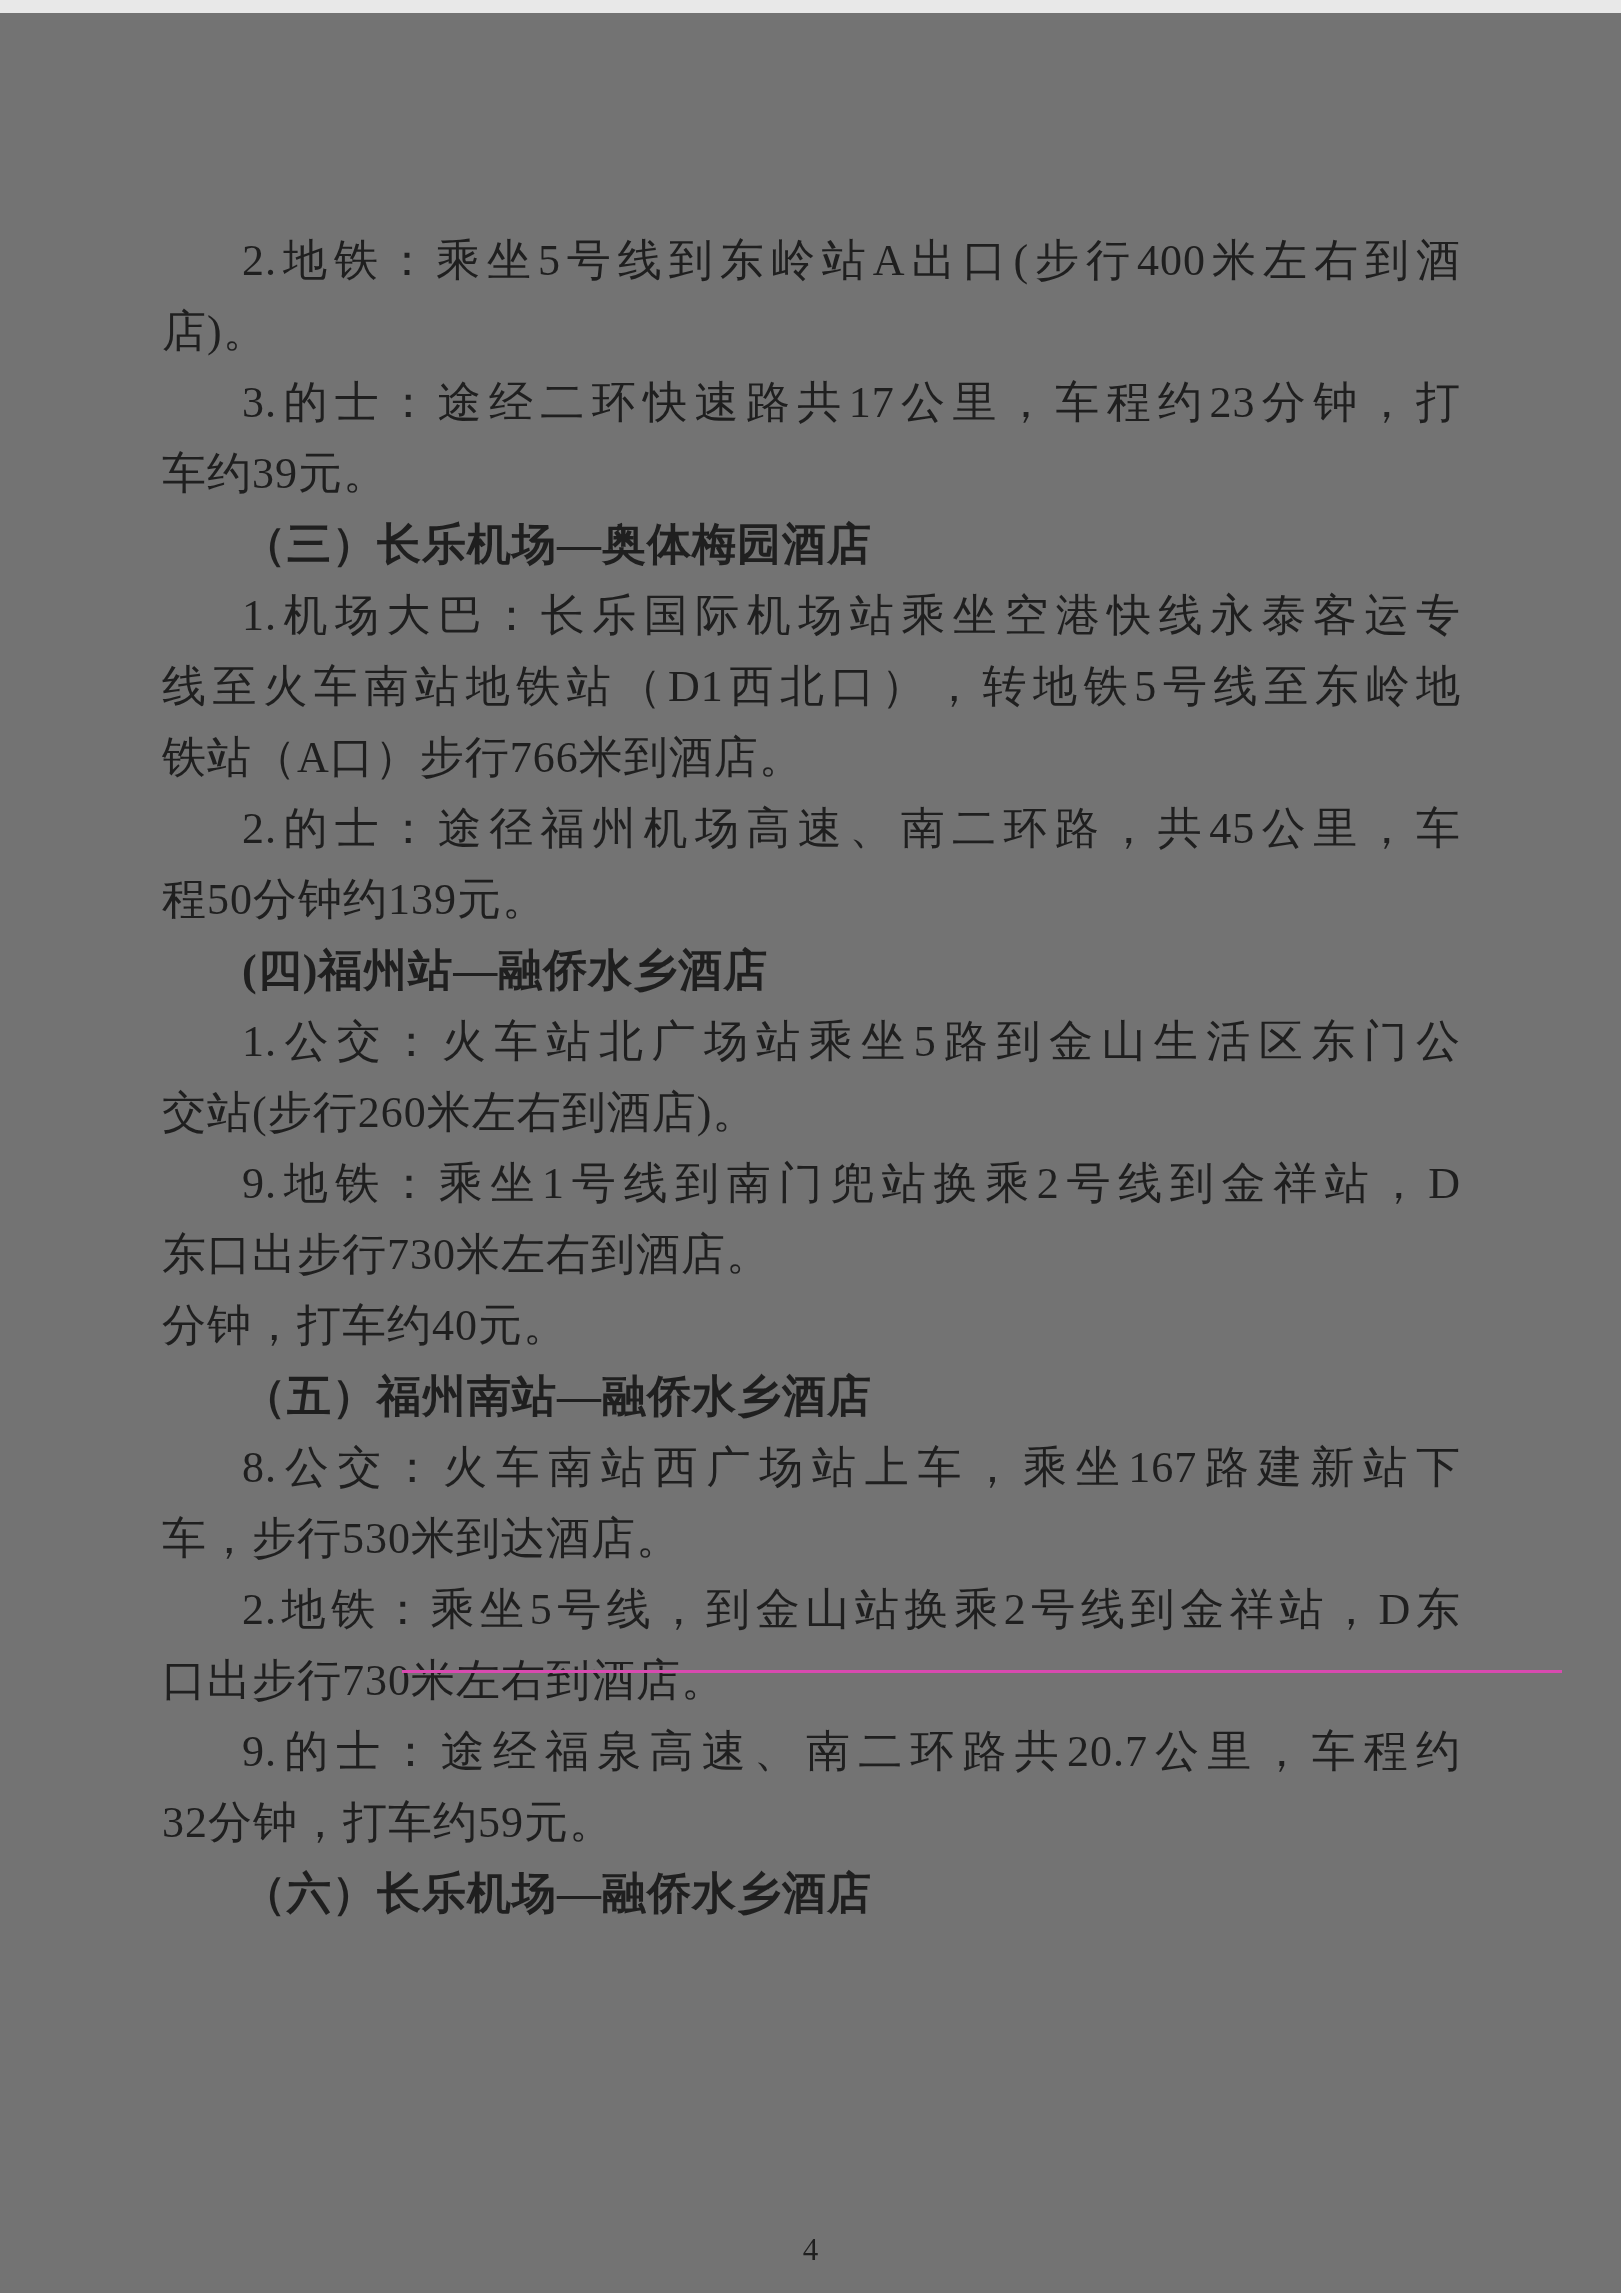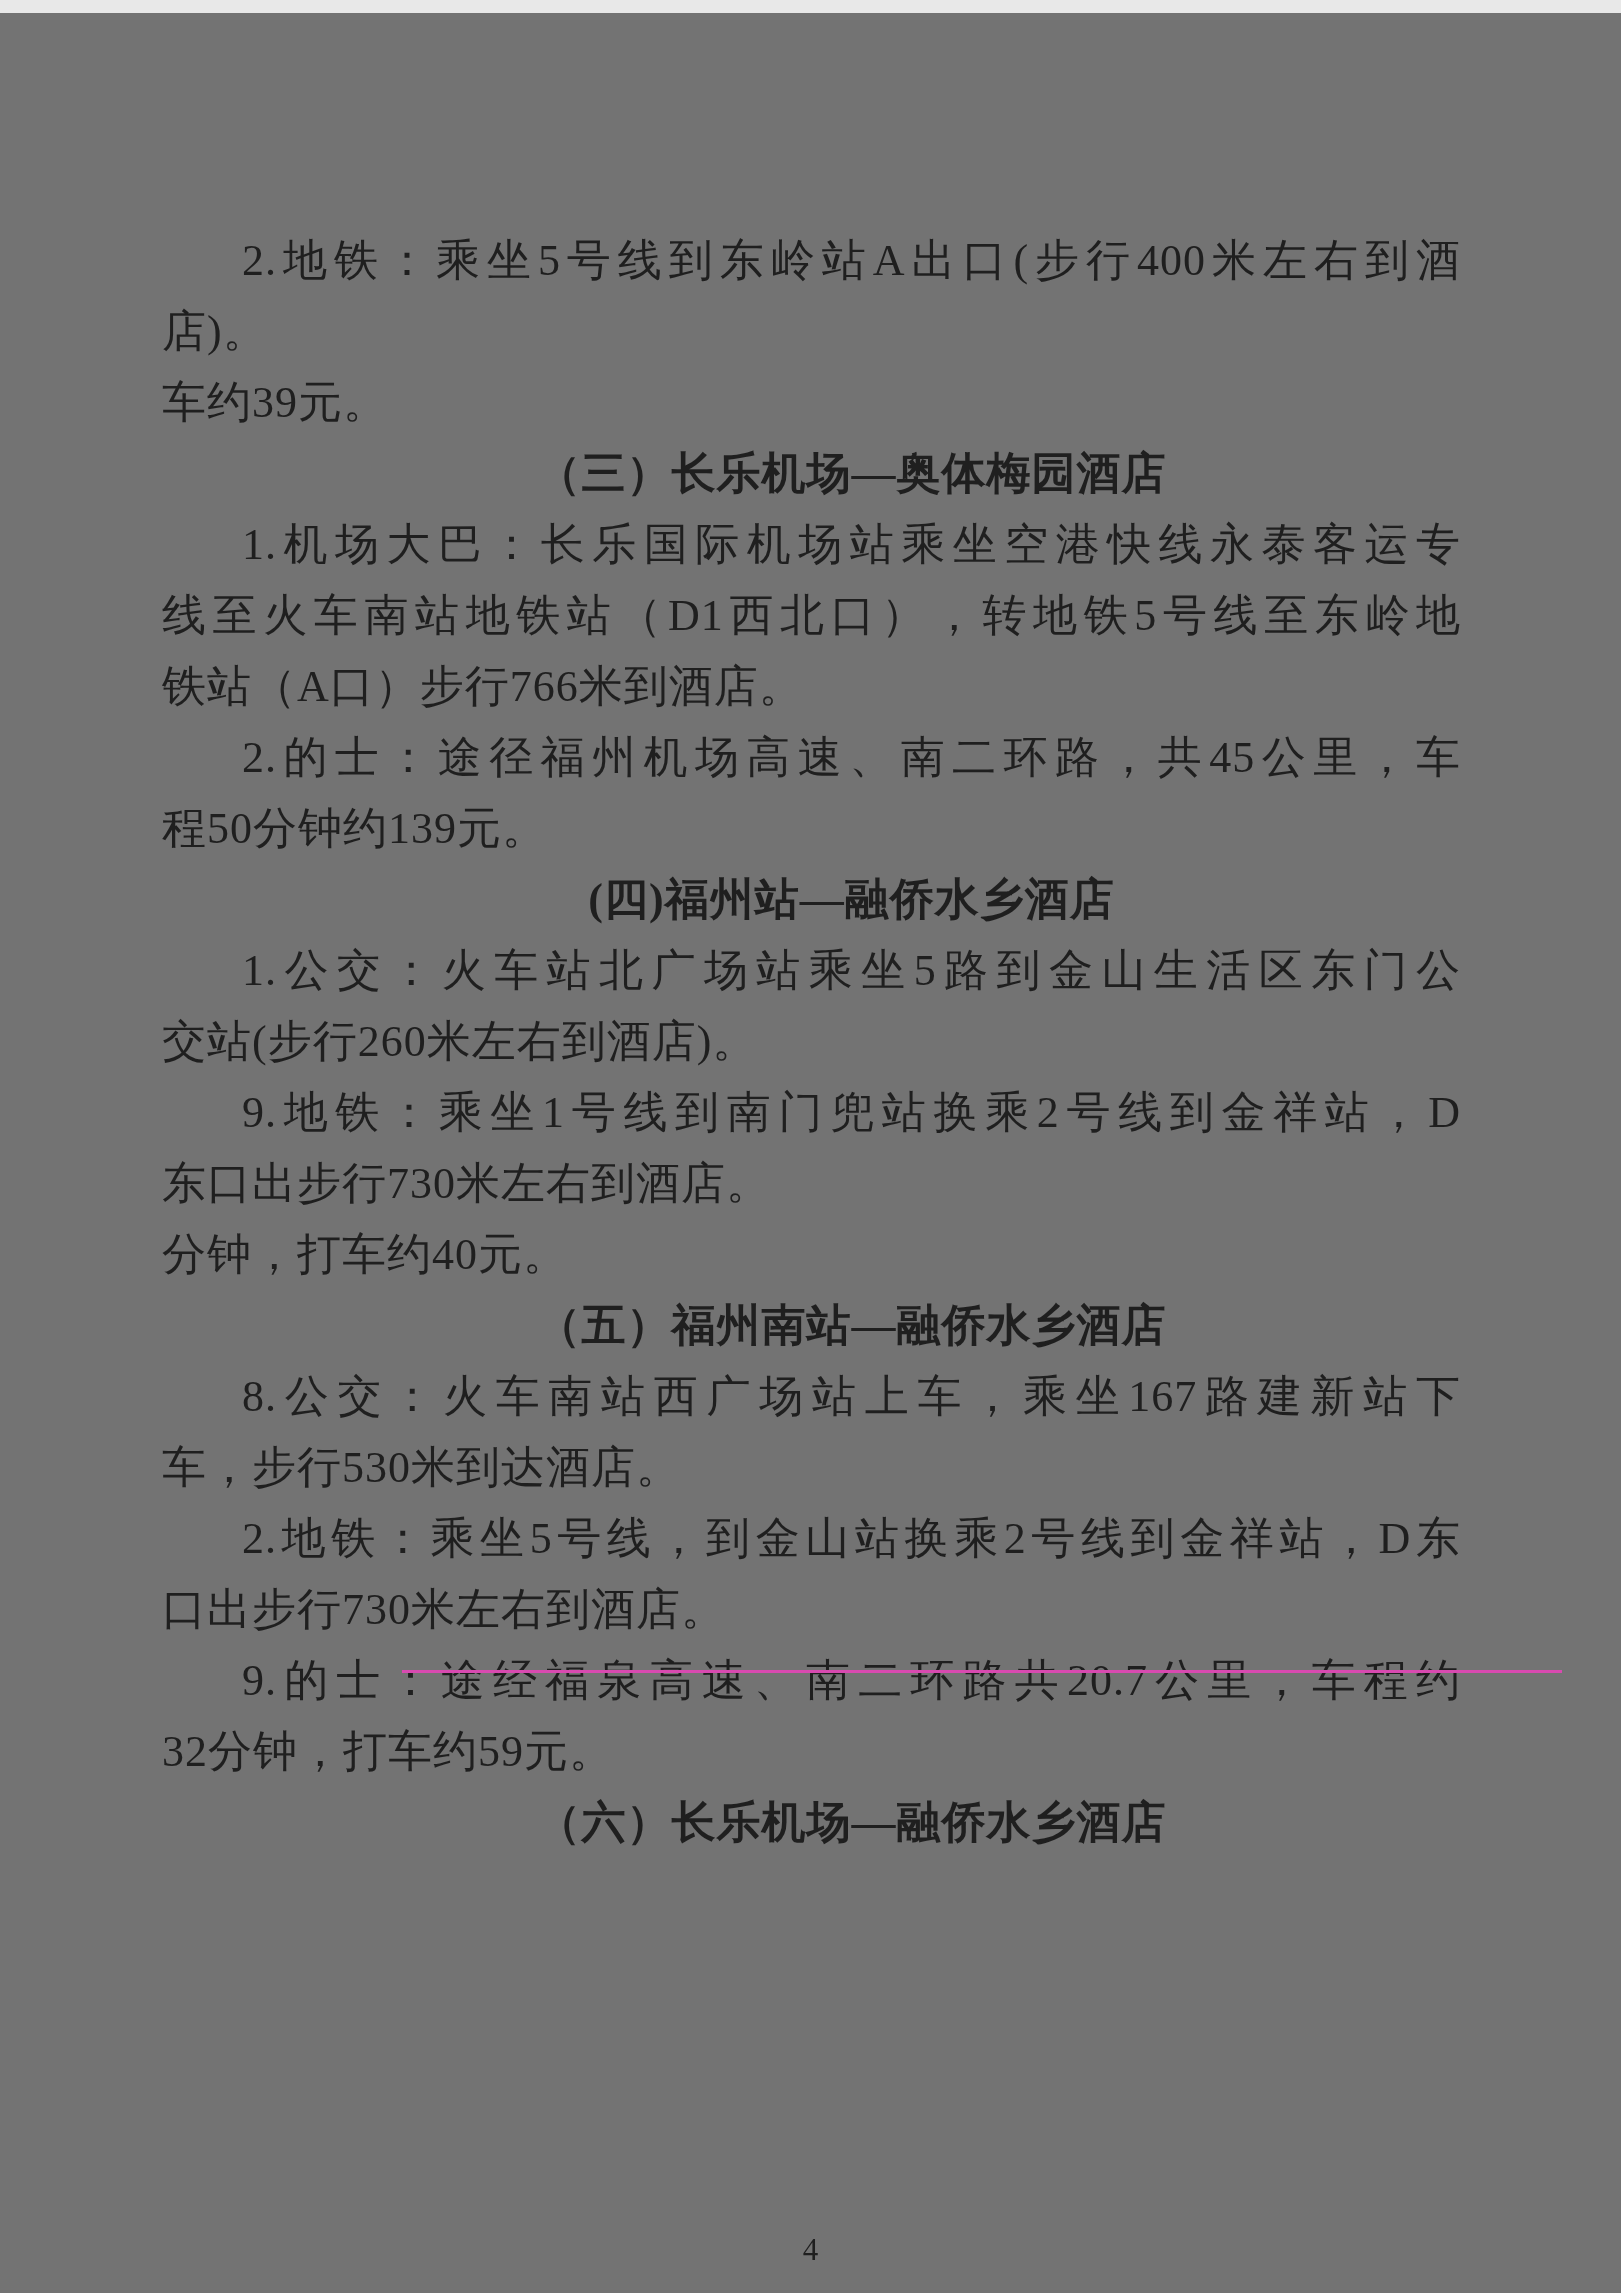--- a/index.html
+++ b/index.html
@@ -71,6 +71,7 @@
   <div class="content">
     <div class="line indent justify">2.地铁：乘坐5号线到东岭站A出口(步行400米左右到酒</div>
     <div class="line">店)。</div>
+    <div class="line indent justify">3.的士：途经二环快速路共17公里，车程约23分钟，打</div>
     <div class="line">车约39元。</div>
     <div class="line indent heading">（三）长乐机场—奥体梅园酒店</div>
     <div class="line indent justify">1.机场大巴：长乐国际机场站乘坐空港快线永泰客运专</div>

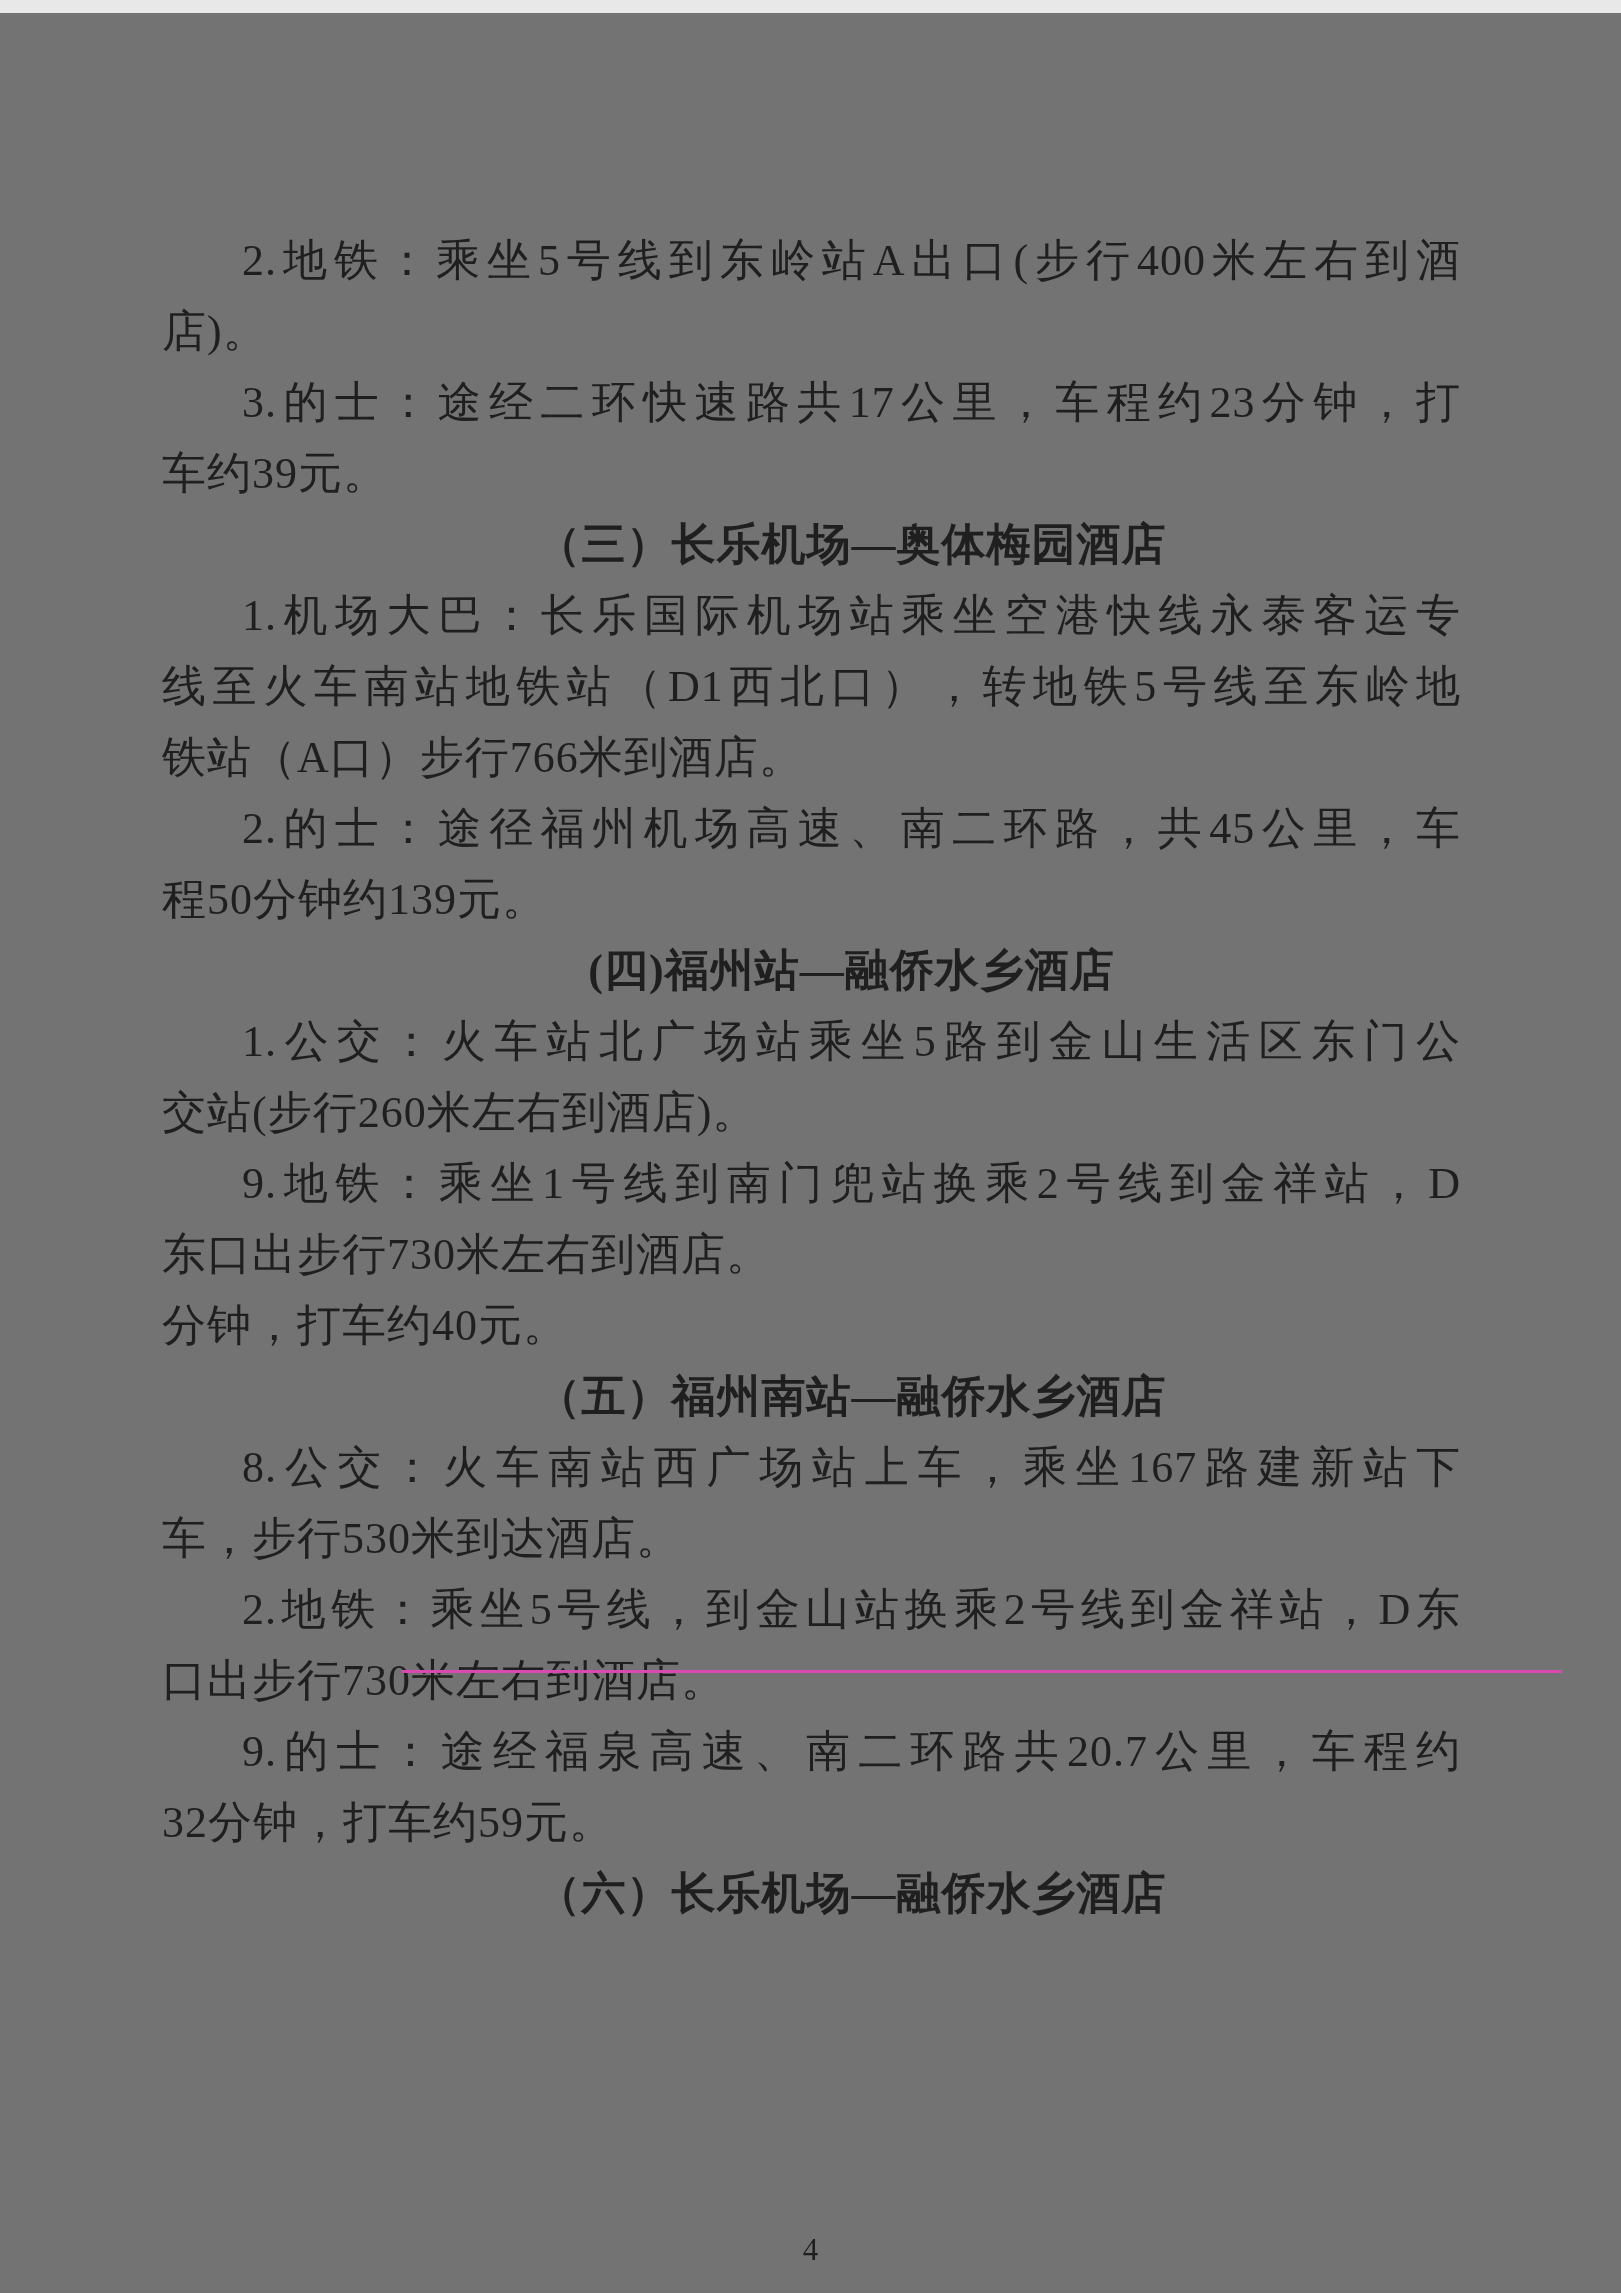--- a/index.html
+++ b/index.html
@@ -37,7 +37,6 @@
   }
   .line.indent {
     padding-left: 80px;
-    text-align: center;
   }
   .line.indent.justify {
     padding-left: 0;

